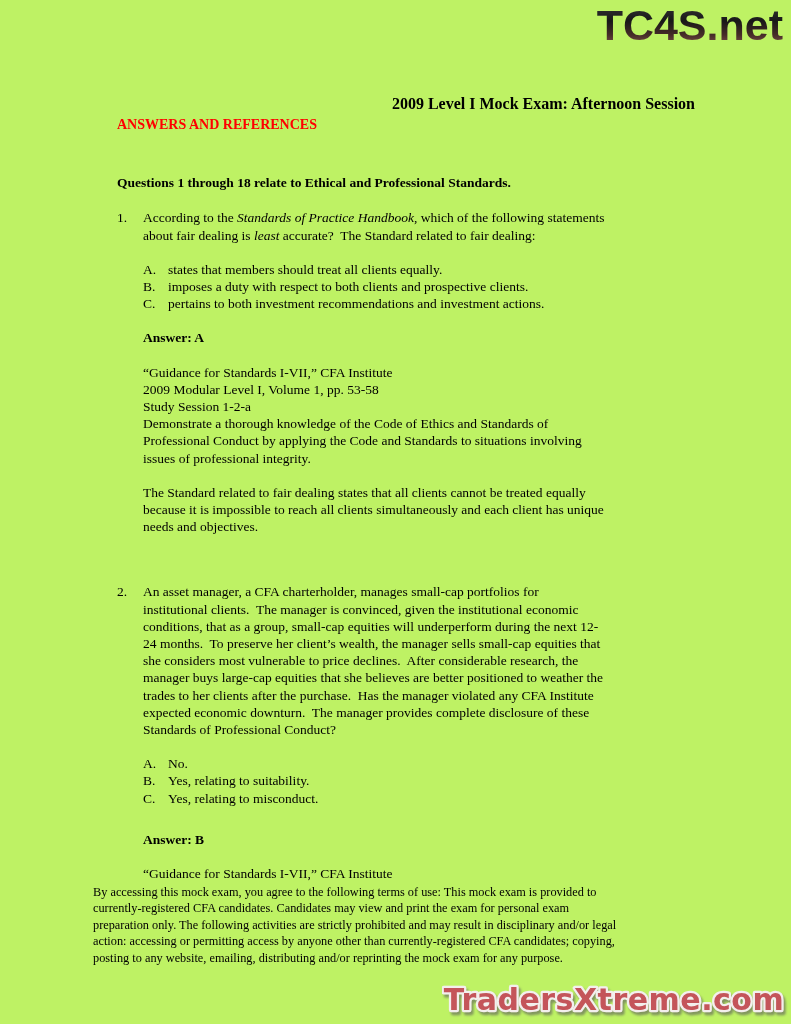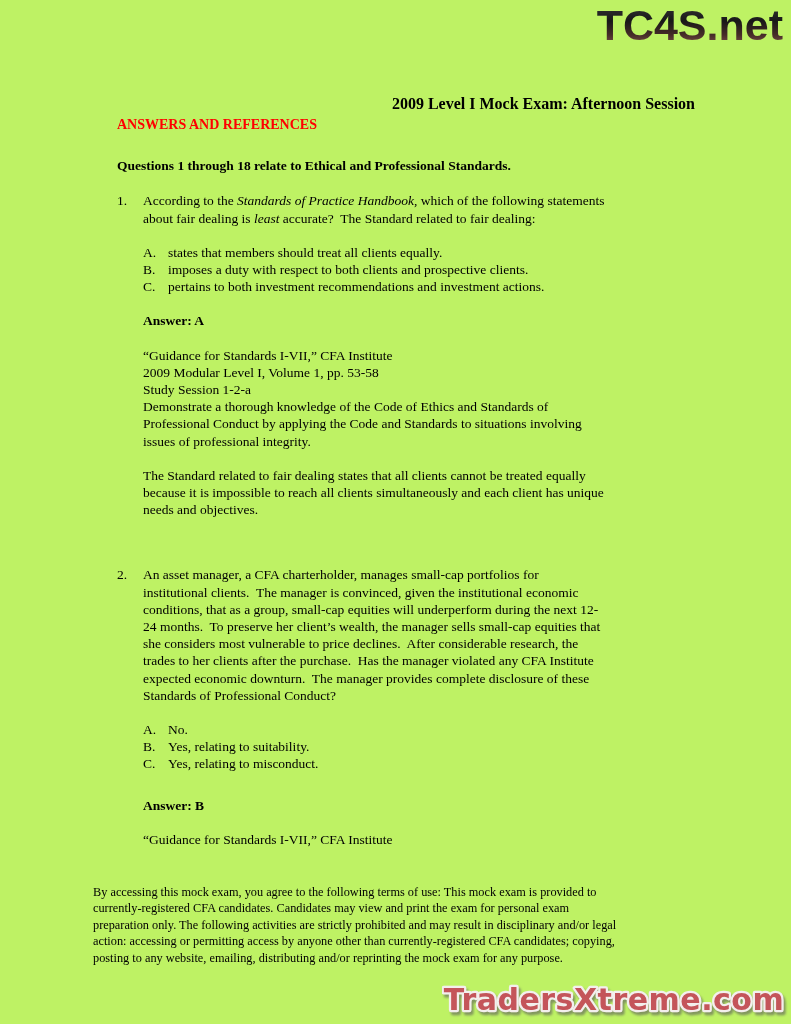--- a/index.html
+++ b/index.html
@@ -22,7 +22,7 @@
   .content { position:absolute; left:117px; top:94px; width:578px; font-size:13.5px; line-height:17.2px; }
   .doc-title { font-size:16px; font-weight:bold; line-height:19px;text-align:right; }
   .doc-subtitle { font-size:14px; font-weight:bold; margin-top:3px; }
-  .section-heading { font-weight:bold; margin-top:24px; }
+  .section-heading { font-weight:bold; margin-top:41px; }
 
   .question { position:relative; padding-left:26px; margin-top:18px; }
   .question-2 { margin-top:48px; }

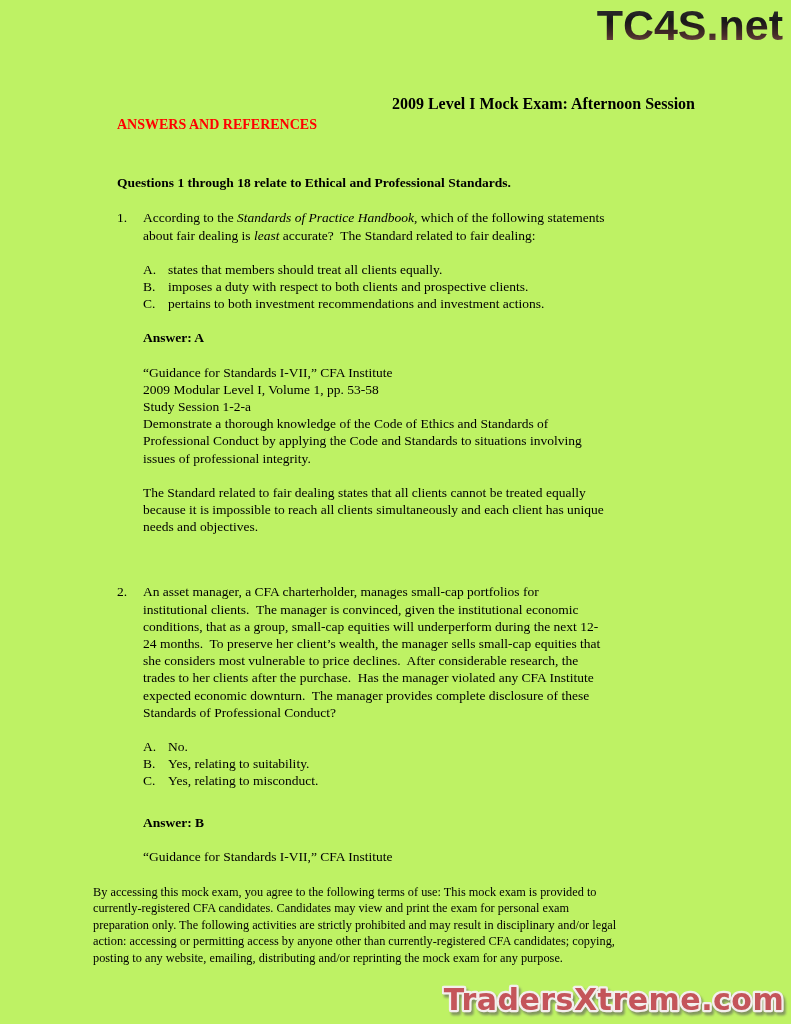--- a/index.html
+++ b/index.html
@@ -96,6 +96,7 @@
       <div class="line">conditions, that as a group, small-cap equities will underperform during the next 12-</div>
       <div class="line">24 months.  To preserve her client’s wealth, the manager sells small-cap equities that</div>
       <div class="line">she considers most vulnerable to price declines.  After considerable research, the</div>
+      <div class="line">manager buys large-cap equities that she believes are better positioned to weather the</div>
       <div class="line">trades to her clients after the purchase.  Has the manager violated any CFA Institute</div>
       <div class="line">expected economic downturn.  The manager provides complete disclosure of these</div>
       <div class="line">Standards of Professional Conduct?</div>

